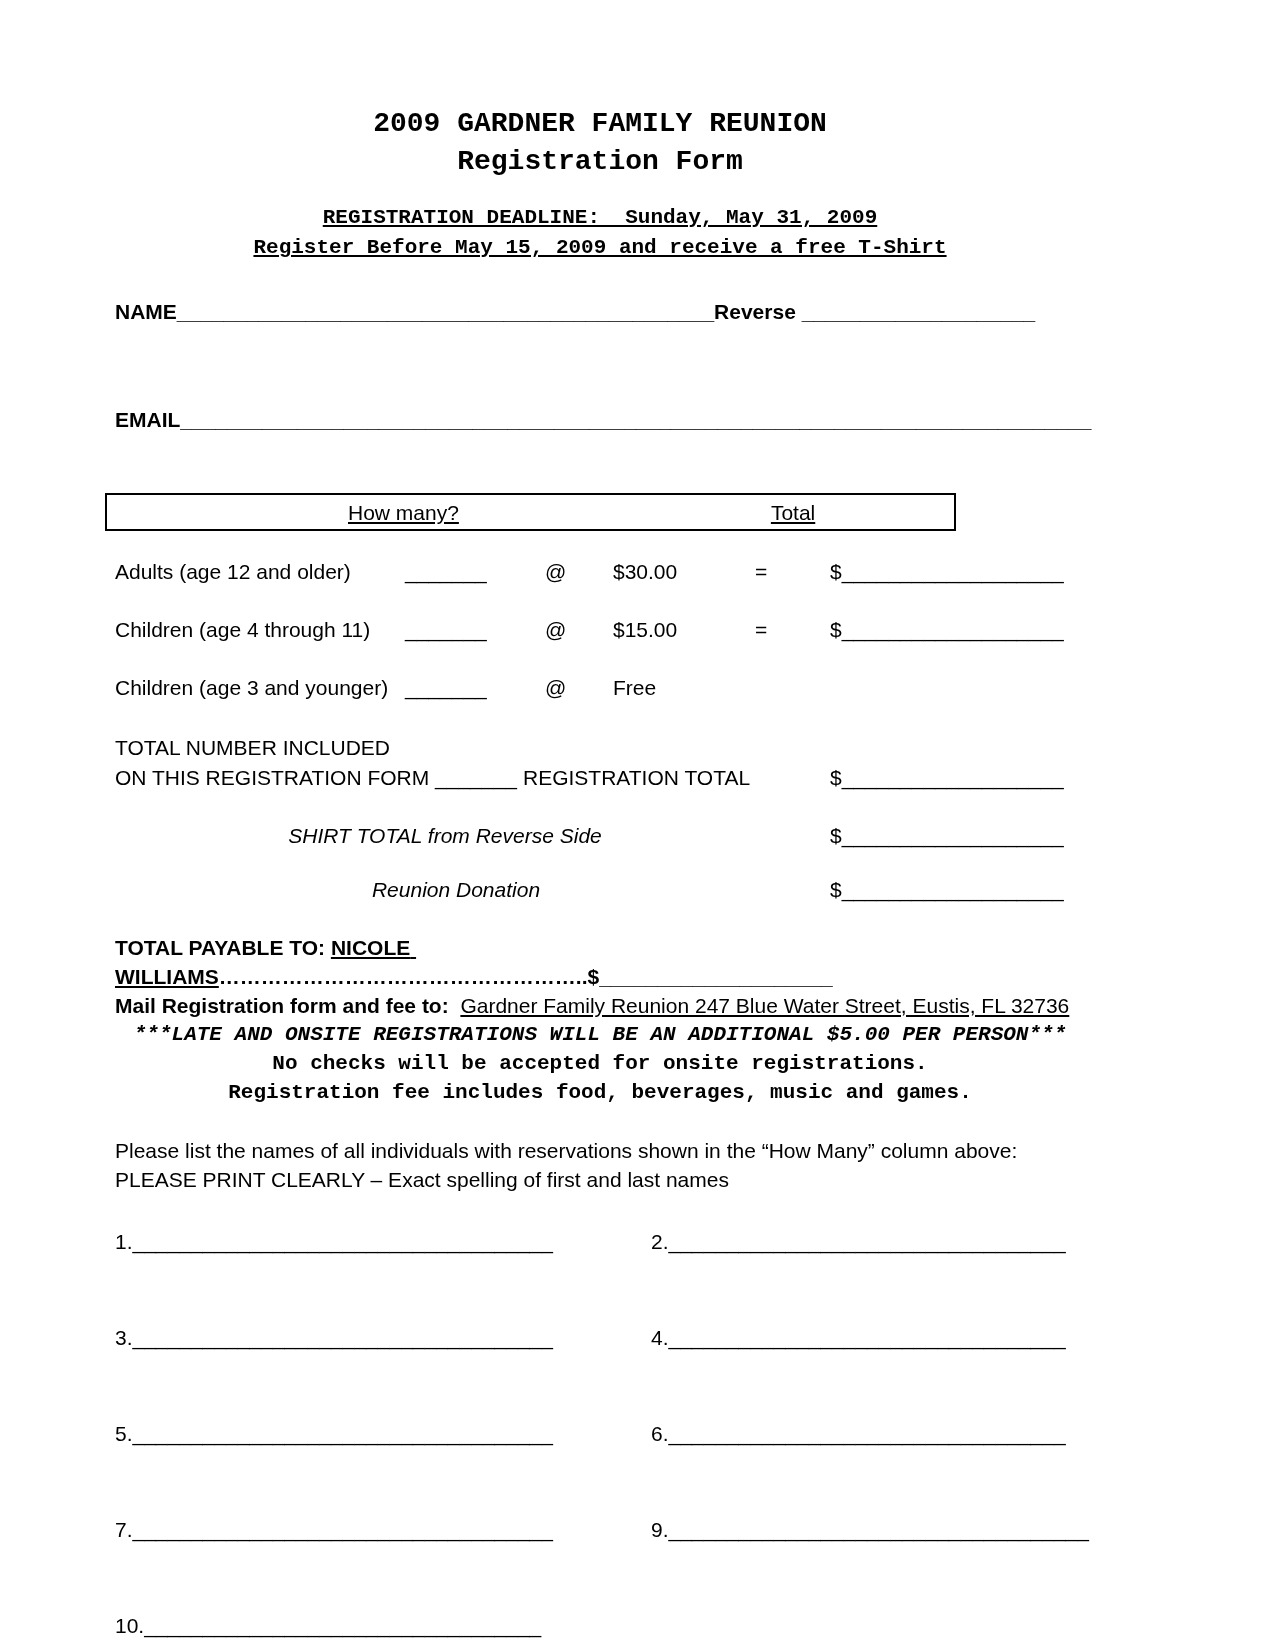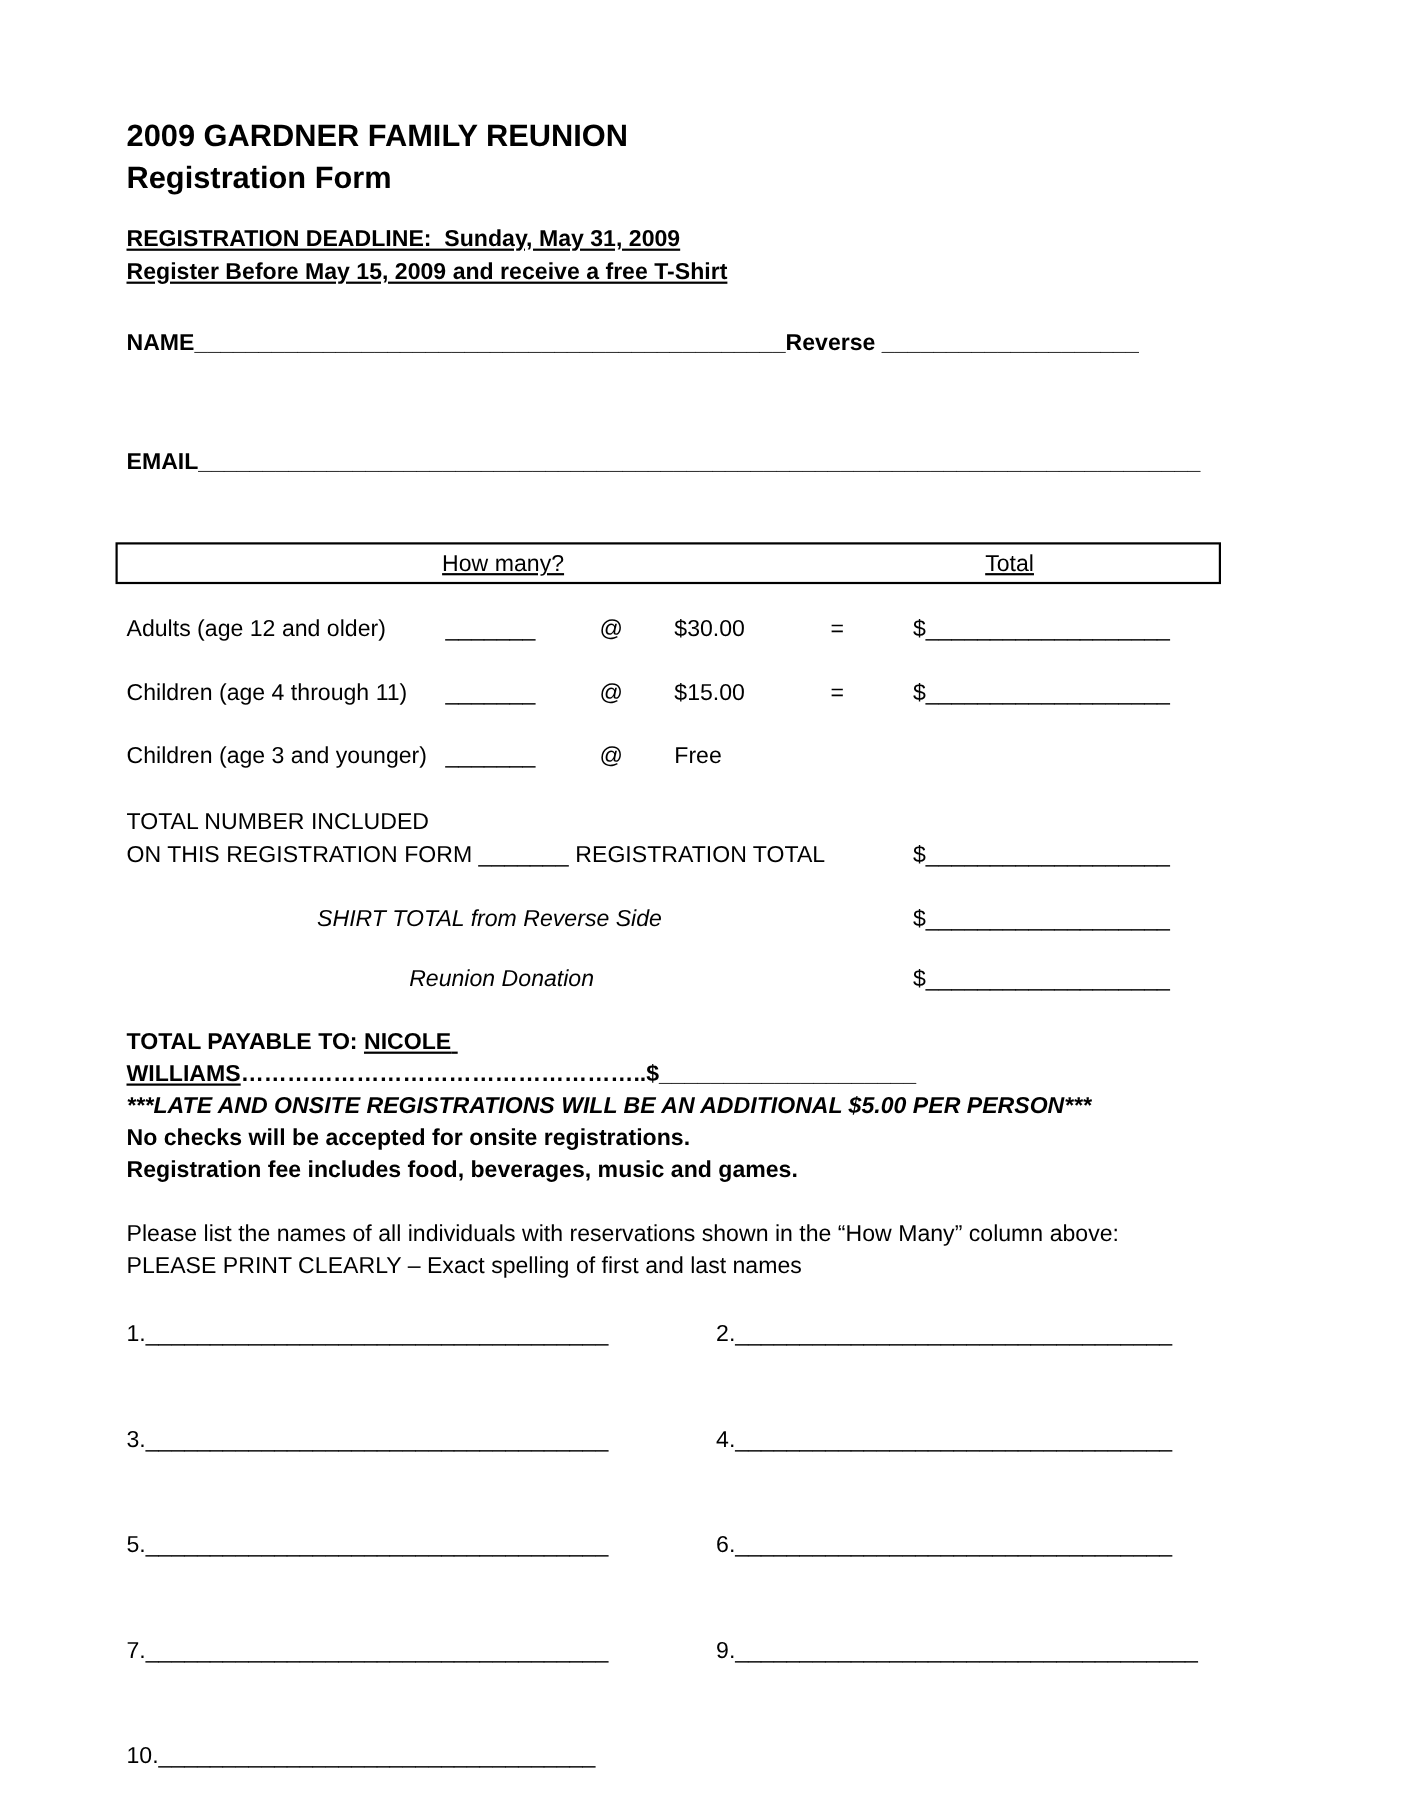--- a/index.html
+++ b/index.html
@@ -14,7 +14,7 @@
   .b { font-weight:bold; }
   .i { font-style:italic; }
   .u { text-decoration:underline; }
-  .center { text-align:left; }
+  .center { text-align:center;font-family:Liberation Mono, monospace; }
   .line { white-space:pre-wrap; }
 
   .title { font-size:28px; line-height:38px; }

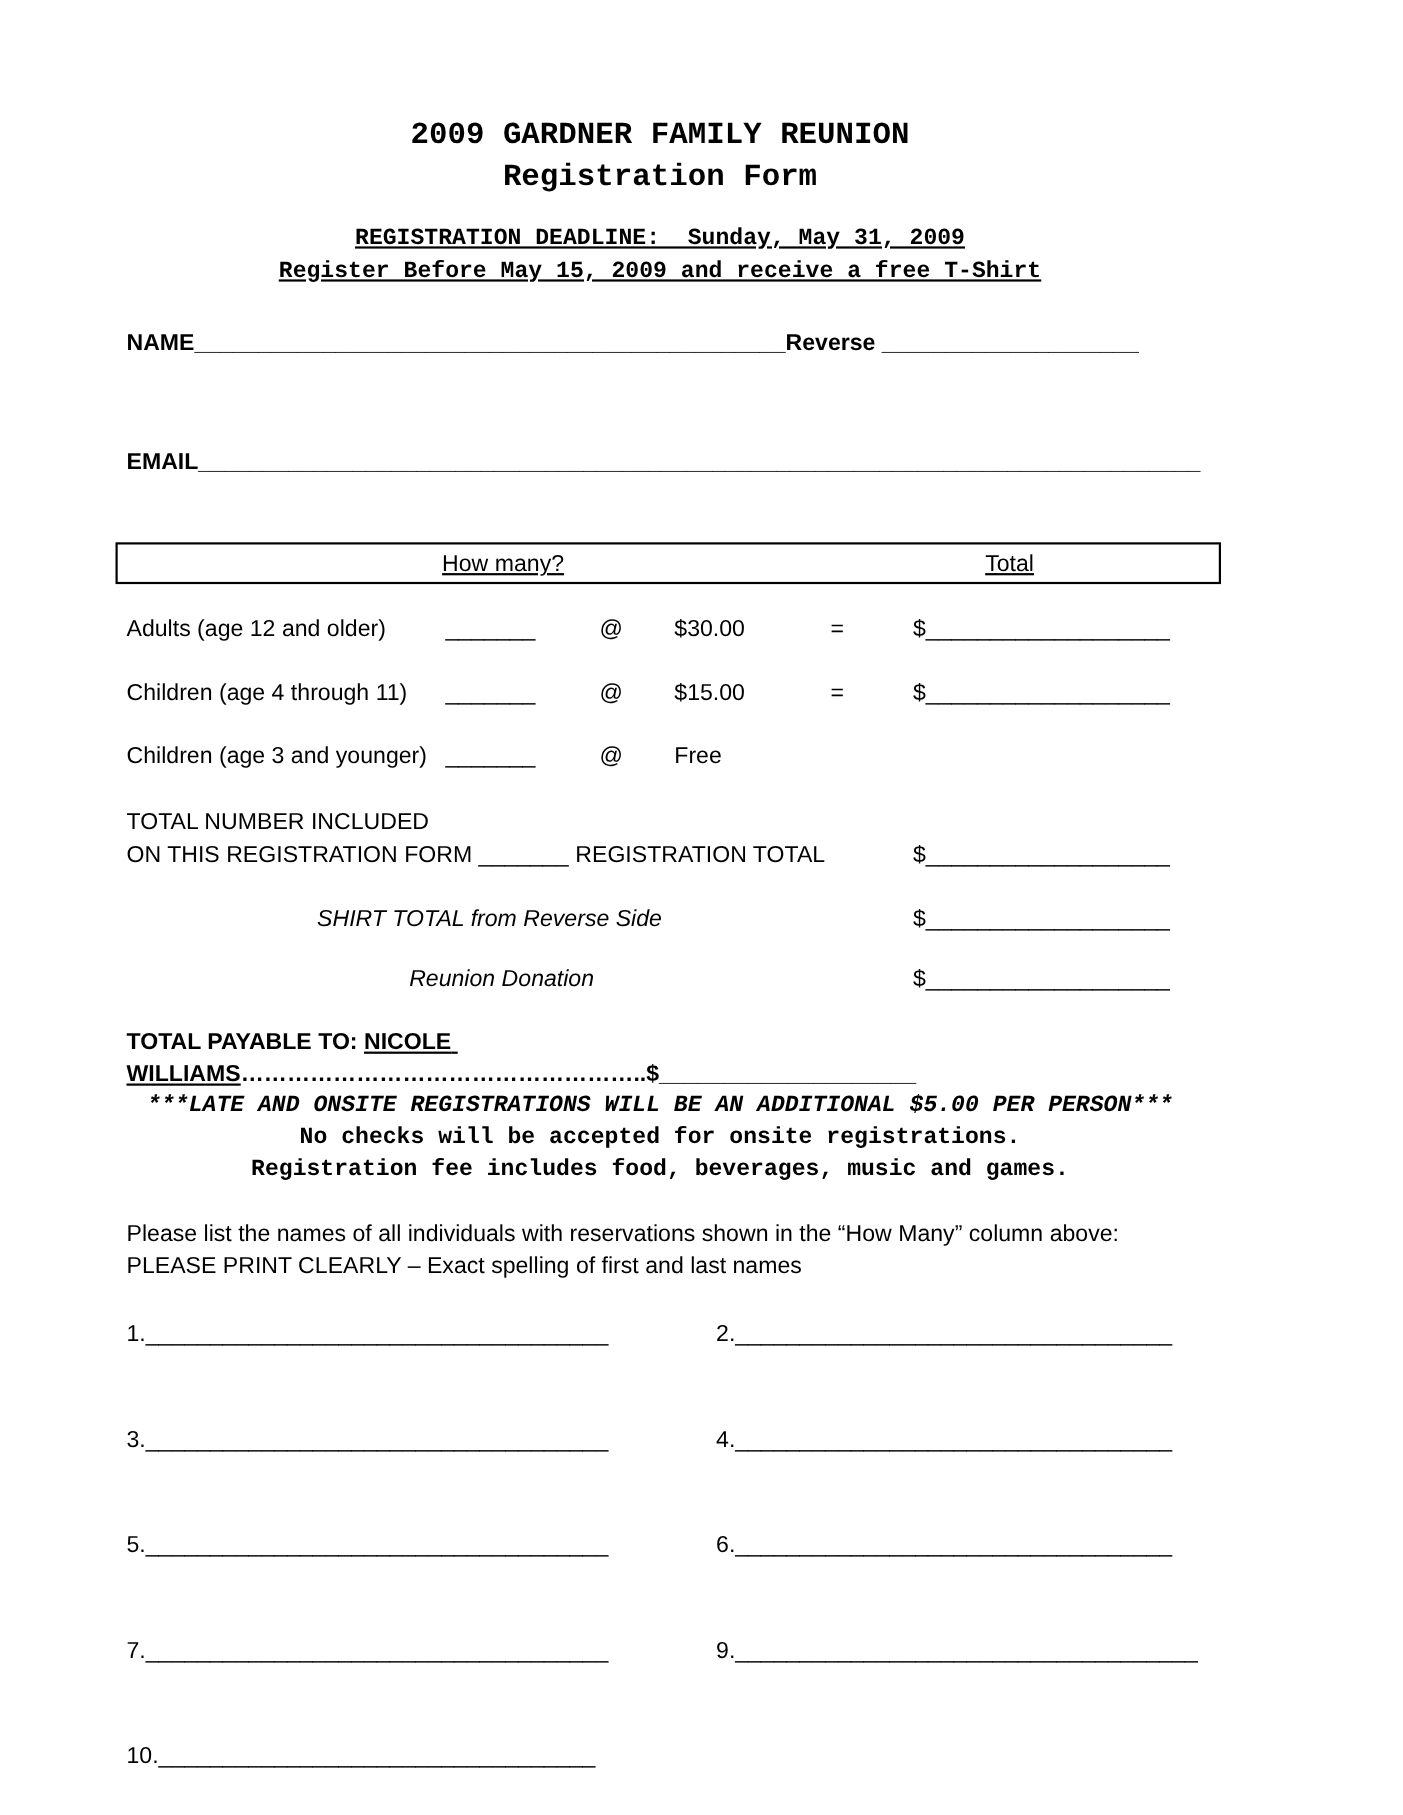--- a/index.html
+++ b/index.html
@@ -25,7 +25,7 @@
 
   .header-box {
     margin-top:34px; margin-left:-10px;
-    width:1005px; height:38px;
+    width:851px; height:38px;
     border:2px solid #000;
     position:relative;
   }

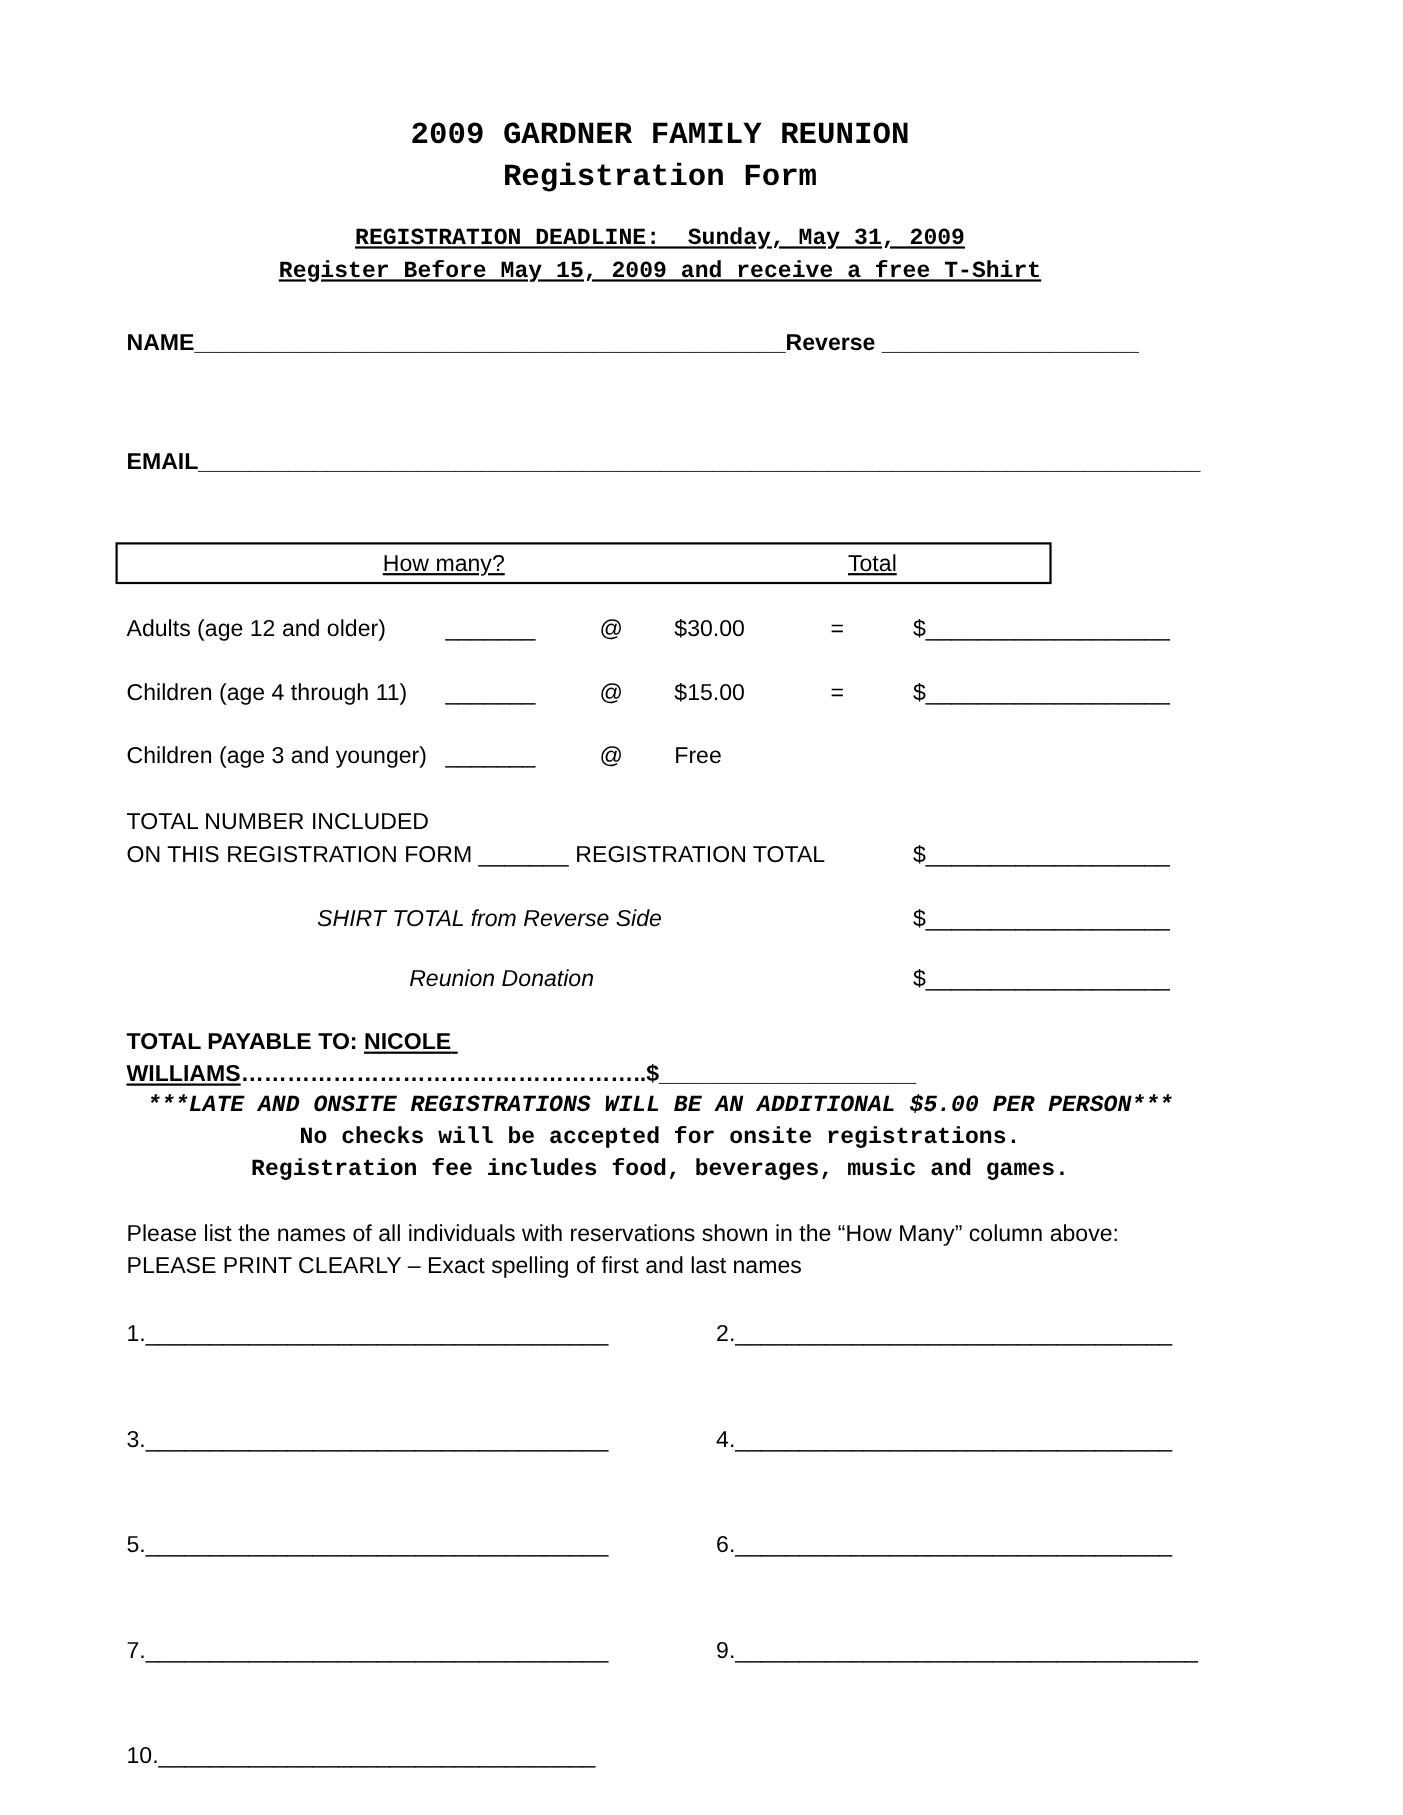--- a/index.html
+++ b/index.html
@@ -131,6 +131,7 @@
 
   <div class="pay-section">
     <div class="line b"><span>TOTAL PAYABLE TO: </span><span class="u">NICOLE WILLIAMS</span><span>……………………………………………..</span><span>$____________________</span></div>
+    <div class="line"><span class="b">Mail Registration form and fee to:  </span><span class="u">Gardner Family Reunion 247 Blue Water Street, Eustis, FL 32736</span></div>
     <div class="center b i line">***LATE AND ONSITE REGISTRATIONS WILL BE AN ADDITIONAL $5.00 PER PERSON***</div>
     <div class="center b line">No checks will be accepted for onsite registrations.</div>
     <div class="center b line">Registration fee includes food, beverages, music and games.</div>

